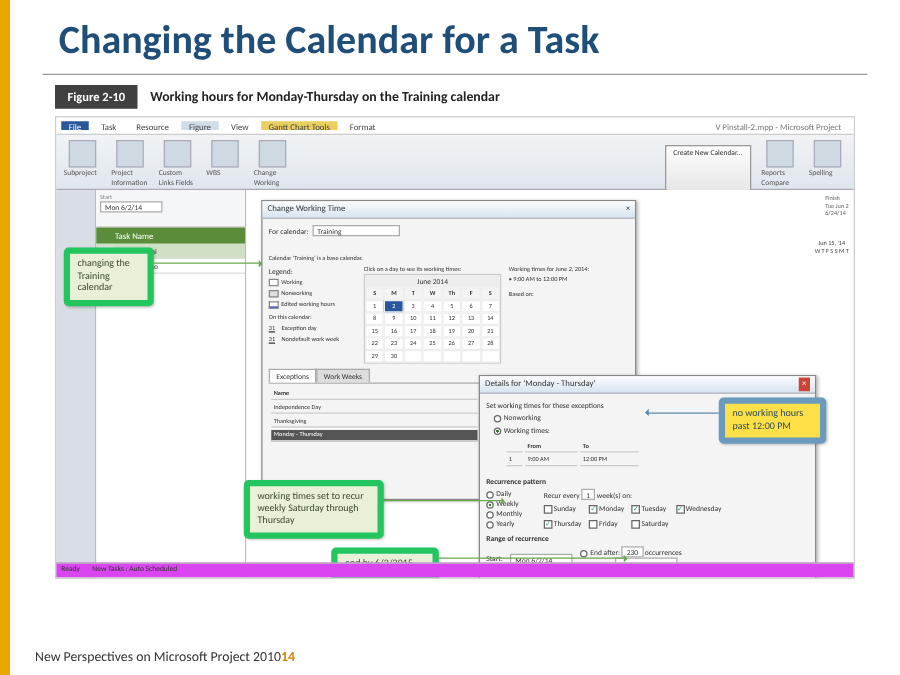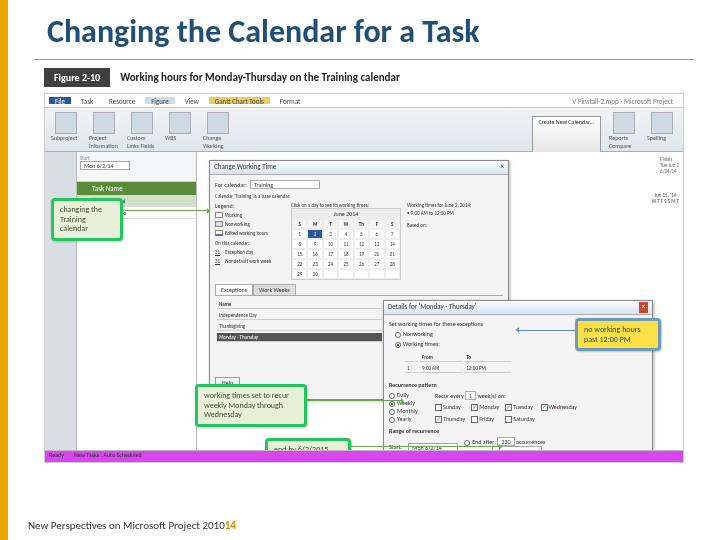--- a/index.html
+++ b/index.html
@@ -37,7 +37,7 @@
 .dlg2{left:338px;top:206px;width:270px;height:180px}
 .dlgtitle{background:linear-gradient(#fafcff,#d7e4f0);height:14px;padding:1px 4px;font-size:7px;display:flex;justify-content:space-between;border-bottom:1px solid #aab}
 .dlgbody{padding:5px;font-size:6px;color:#333}
-.calrow{display:flex;align-items:center;gap:3px;margin-bottom:4px}
+.calrow{display:flex;align-items:center;gap:3px;margin-bottom:15px}
 .cal{border:1px solid #ccc;background:#fff;width:110px}
 .calh{background:#eee;text-align:center;font-size:6px;padding:1px}
 .calg{display:grid;grid-template-columns:repeat(7,1fr)}

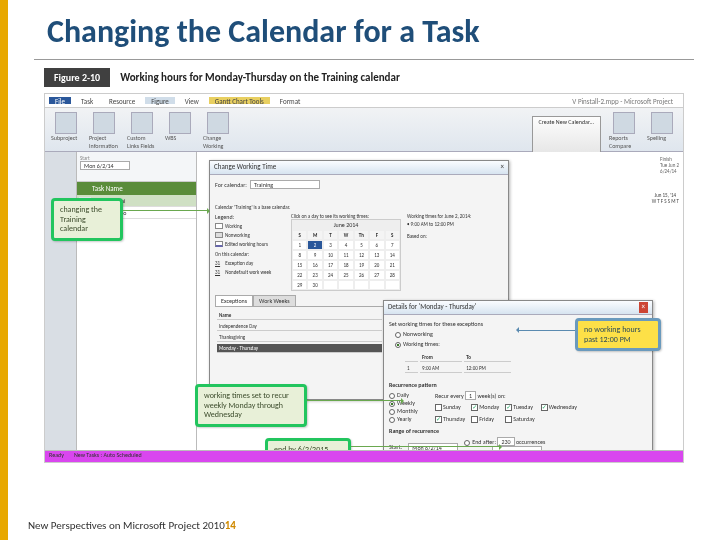--- a/index.html
+++ b/index.html
@@ -59,7 +59,7 @@
 .rad.on{background:radial-gradient(#3a7a2a 40%,#fff 45%)}
 .chk{display:inline-block;width:7px;height:7px;border:1px solid #666;background:#fff;margin-right:1px;vertical-align:middle;position:relative}
 .chk.on::after{content:"✓";position:absolute;font-size:6px;left:0;top:-2px;color:#2a6}
-.callout{position:absolute;background:#e8f0d8;border:3px solid #22c55e;border-radius:4px;padding:4px 6px;font-size:8px;color:#3a4a2a;line-height:1.2;box-shadow:1px 1px 2px rgba(0,0,0,.2)}
+.callout{position:absolute;background:#e8f0d8;border:5px solid #22c55e;border-radius:4px;padding:4px 6px;font-size:8px;color:#3a4a2a;line-height:1.2;box-shadow:1px 1px 2px rgba(0,0,0,.2)}
 .callout.blue{background:#fde047;border-color:#6a9abd;color:#2a4a5a}
 .arrow{position:absolute;background:#6aa84f;height:1px}
 .arrow::after{content:"";position:absolute;right:-4px;top:-2px;border:3px solid transparent;border-left-color:#6aa84f}

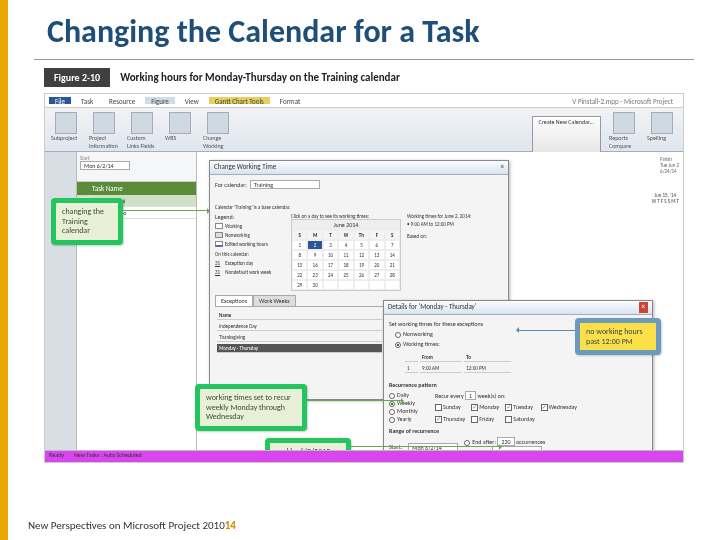--- a/index.html
+++ b/index.html
@@ -350,7 +350,7 @@
     <div class="callout" style="left:6px;top:104px;width:72px">changing the Training calendar</div>
     <div class="arrow" style="left:78px;top:116px;width:86px"></div>
 
-    <div class="callout" style="left:150px;top:290px;width:112px">working times set to recur weekly Monday through Wednesday</div>
+    <div class="callout" style="left:150px;top:290px;width:112px">working times set to recur weekly Saturday through Thursday</div>
     <div class="arrow" style="left:262px;top:306px;width:96px"></div>
 
     <div class="callout" style="left:220px;top:344px;width:86px">end by 6/2/2015</div>

